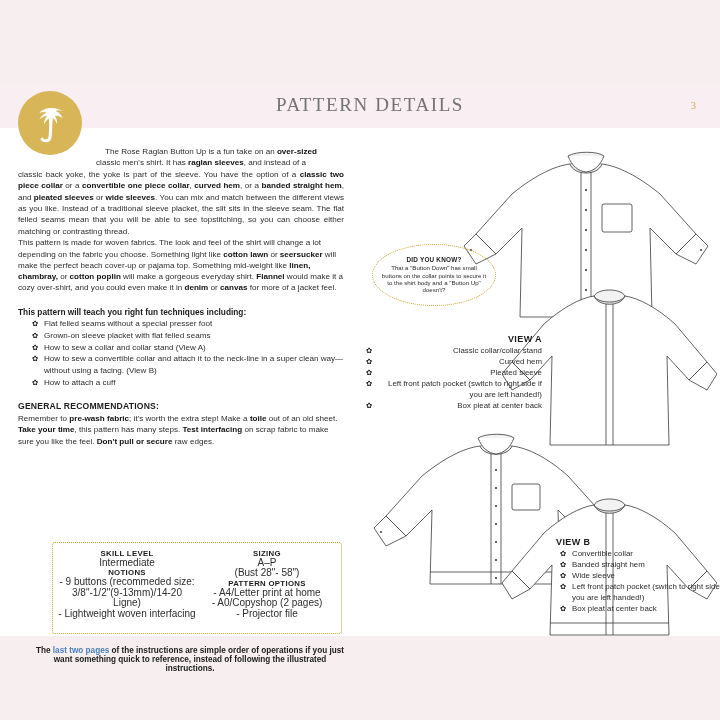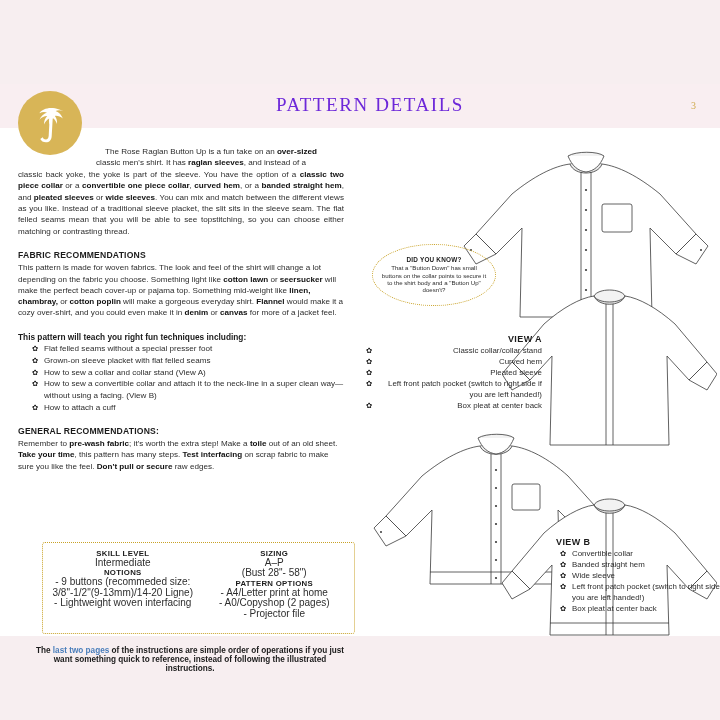--- a/index.html
+++ b/index.html
@@ -23,7 +23,7 @@
   .header-title {
     position: absolute; left: 276px; top: 10px;
     font-family: "Liberation Serif", serif;
-    font-size: 19px; letter-spacing: 1.6px; color: #6d28d9; font-weight: 400;
+    font-size: 19px; letter-spacing: 1.6px; color: #737373; font-weight: 400;
   }
   .header-page {
     position: absolute; right: 24px; top: 16px;

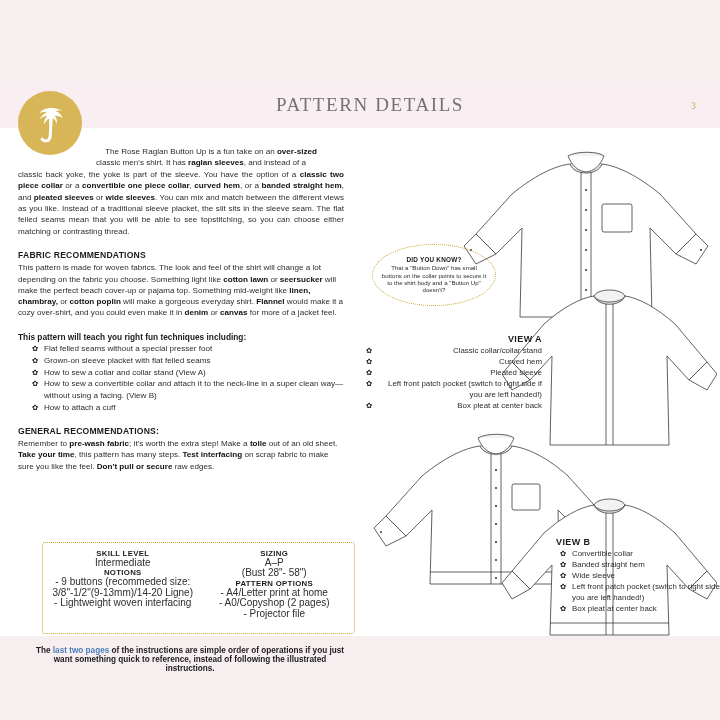--- a/index.html
+++ b/index.html
@@ -132,7 +132,6 @@
       <span>classic back yoke, the yoke is part of the sleeve. You have the option of a </span><b>classic two piece collar</b><span> or a </span><b>convertible one piece collar</b><span>, </span><b>curved hem</b><span>, or a </span><b>banded straight hem</b><span>, and </span><b>pleated sleeves</b><span> or </span><b>wide sleeves</b><span>. You can mix and match between the different views as you like. Instead of a traditional sleeve placket, the slit sits in the sleeve seam. The flat felled seams mean that you will be able to see topstitching, so you can choose either matching or contrasting thread.</span>
     </div>
 
-    <div class="sec-head">FABRIC RECOMMENDATIONS</div>
     <div class="body-text">
       <span>This pattern is made for woven fabrics. The look and feel of the shirt will change a lot depending on the fabric you choose. Something light like </span><b>cotton lawn</b><span> or </span><b>seersucker</b><span> will make the perfect beach cover-up or pajama top. Something mid-weight like </span><b>linen, chambray,</b><span> or </span><b>cotton poplin</b><span> will make a gorgeous everyday shirt. </span><b>Flannel</b><span> would make it a cozy over-shirt, and you could even make it in </span><b>denim</b><span> or </span><b>canvas</b><span> for more of a jacket feel.</span>
     </div>

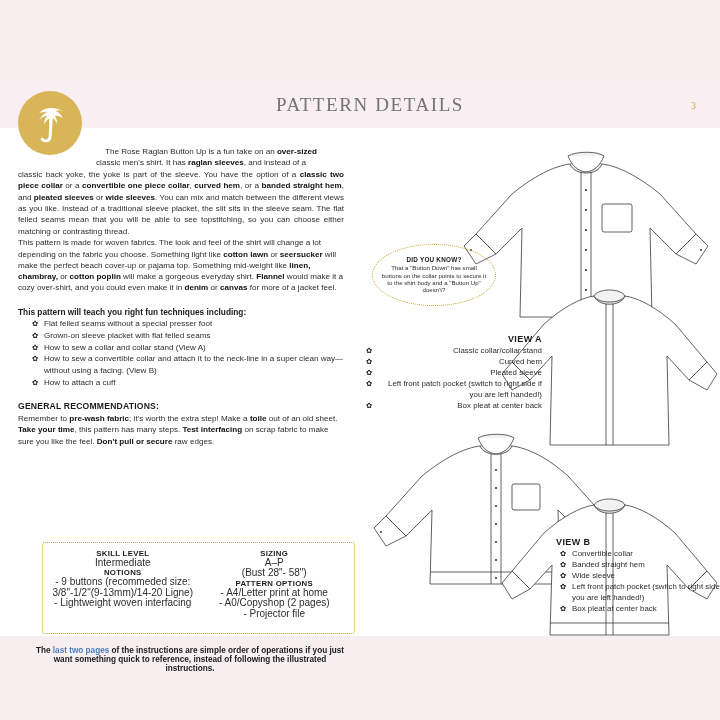--- a/index.html
+++ b/index.html
@@ -65,7 +65,7 @@
 
   
   .info-box {
-    position: absolute; left: 42px; top: 458px; width: 313px; height: 92px;
+    position: absolute; left: 52px; top: 458px; width: 290px; height: 92px;
     border: 1.6px dotted #c9a227; border-radius: 3px;
     display: flex; padding: 6px 4px 4px;
   }

